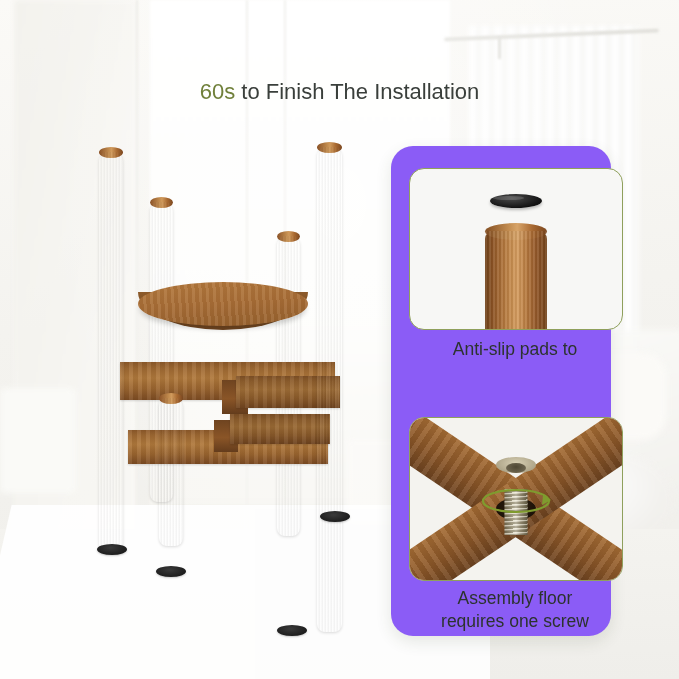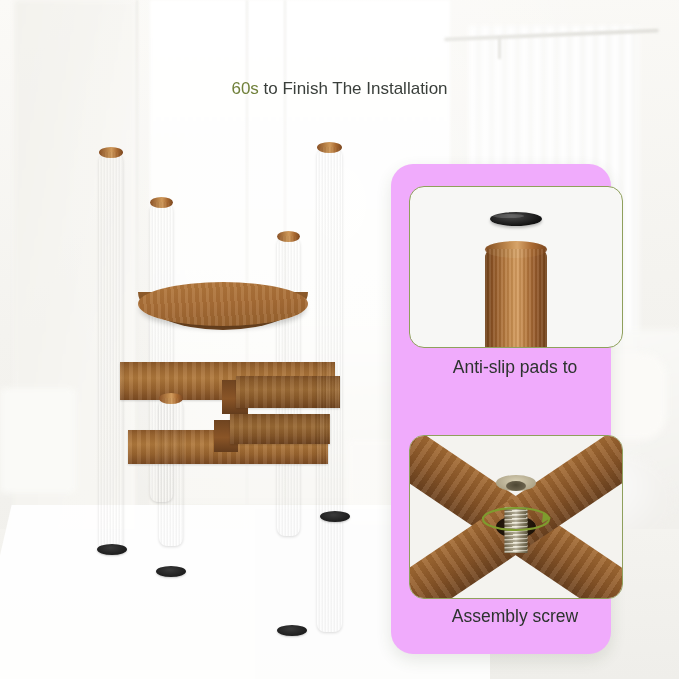--- a/index.html
+++ b/index.html
@@ -96,7 +96,7 @@
   }
   .subline{
     position:absolute;left:0;top:79px;width:679px;text-align:center;
-    font-size:17px;font-weight:400;color:#3a3f3b;
+    font-size:22px;font-weight:400;color:#3a3f3b;
   }
   .sub-accent{color:#70803a;}
 

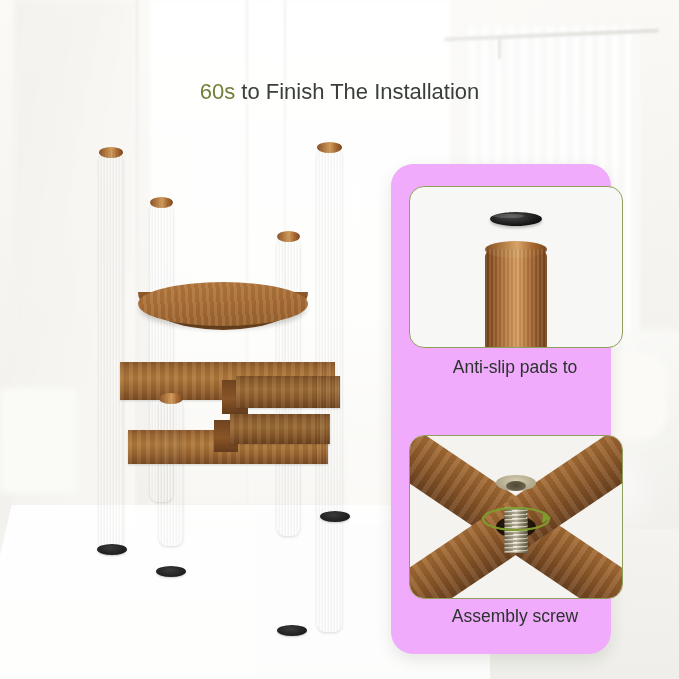--- a/index.html
+++ b/index.html
@@ -162,8 +162,8 @@
 
   
   .panel{
-    position:absolute;left:391px;top:164px;width:220px;height:490px;
-    background:#f0abfc;border-radius:22px;
+    position:absolute;left:391px;top:146px;width:220px;height:490px;
+    background:#8b5cf6;border-radius:22px;
     box-shadow:0 6px 16px rgba(60,70,40,.12);
   }
   .card{

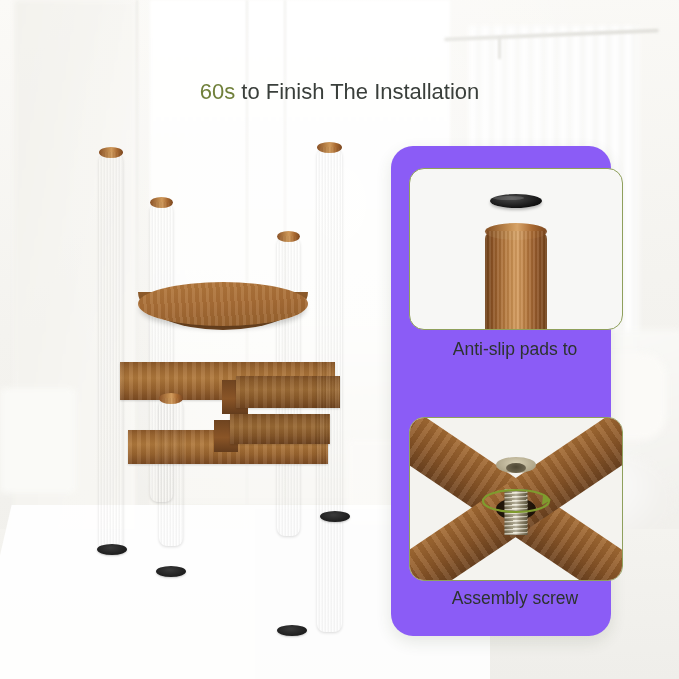--- a/index.html
+++ b/index.html
@@ -352,7 +352,7 @@
       </div>
     </div>
     <div class="cap cap-bot">
-      <span class="cap-line">Assembly screw</span>
+      <span class="cap-line">Assembly floor</span>
     </div>
   </div>
 

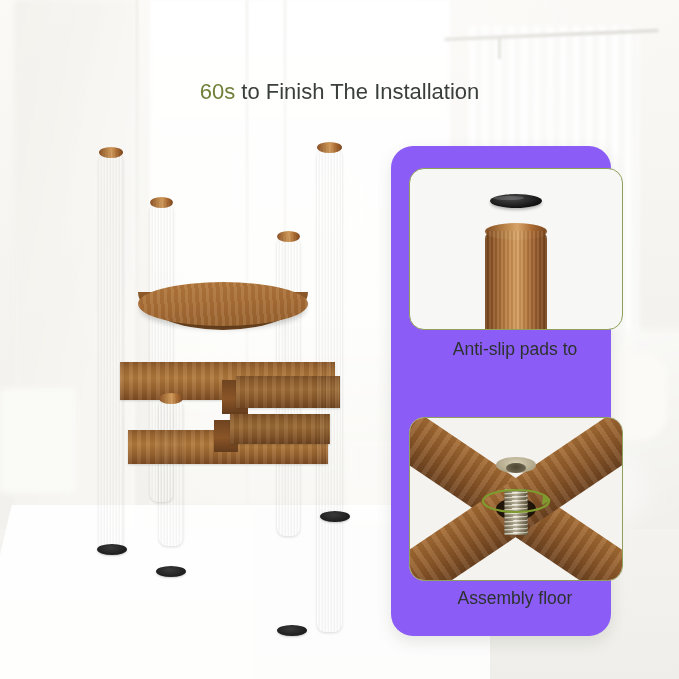--- a/index.html
+++ b/index.html
@@ -353,6 +353,7 @@
     </div>
     <div class="cap cap-bot">
       <span class="cap-line">Assembly floor</span>
+      <span class="cap-line">requires one screw</span>
     </div>
   </div>
 

